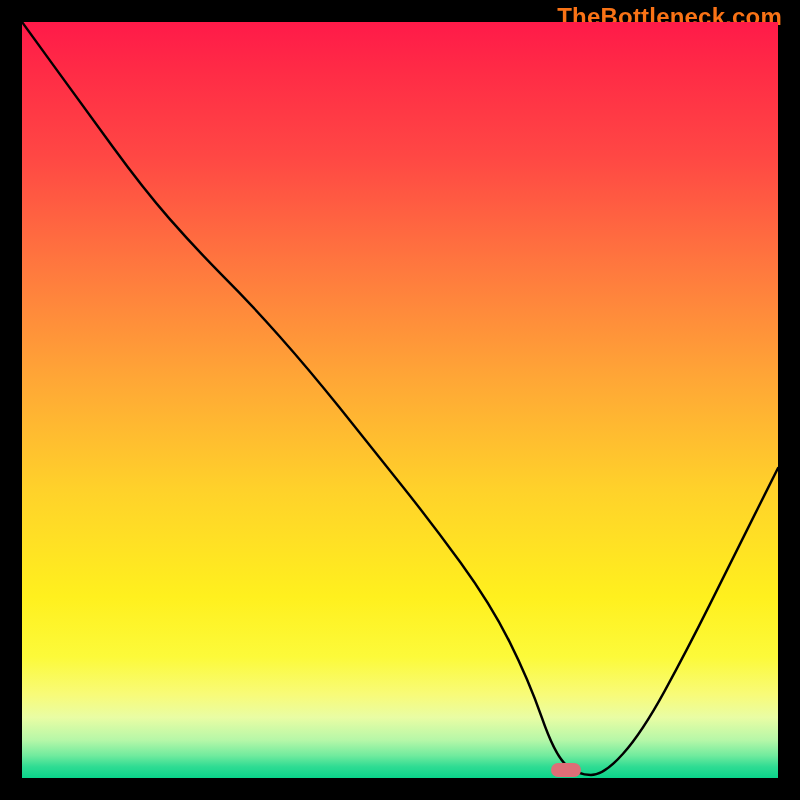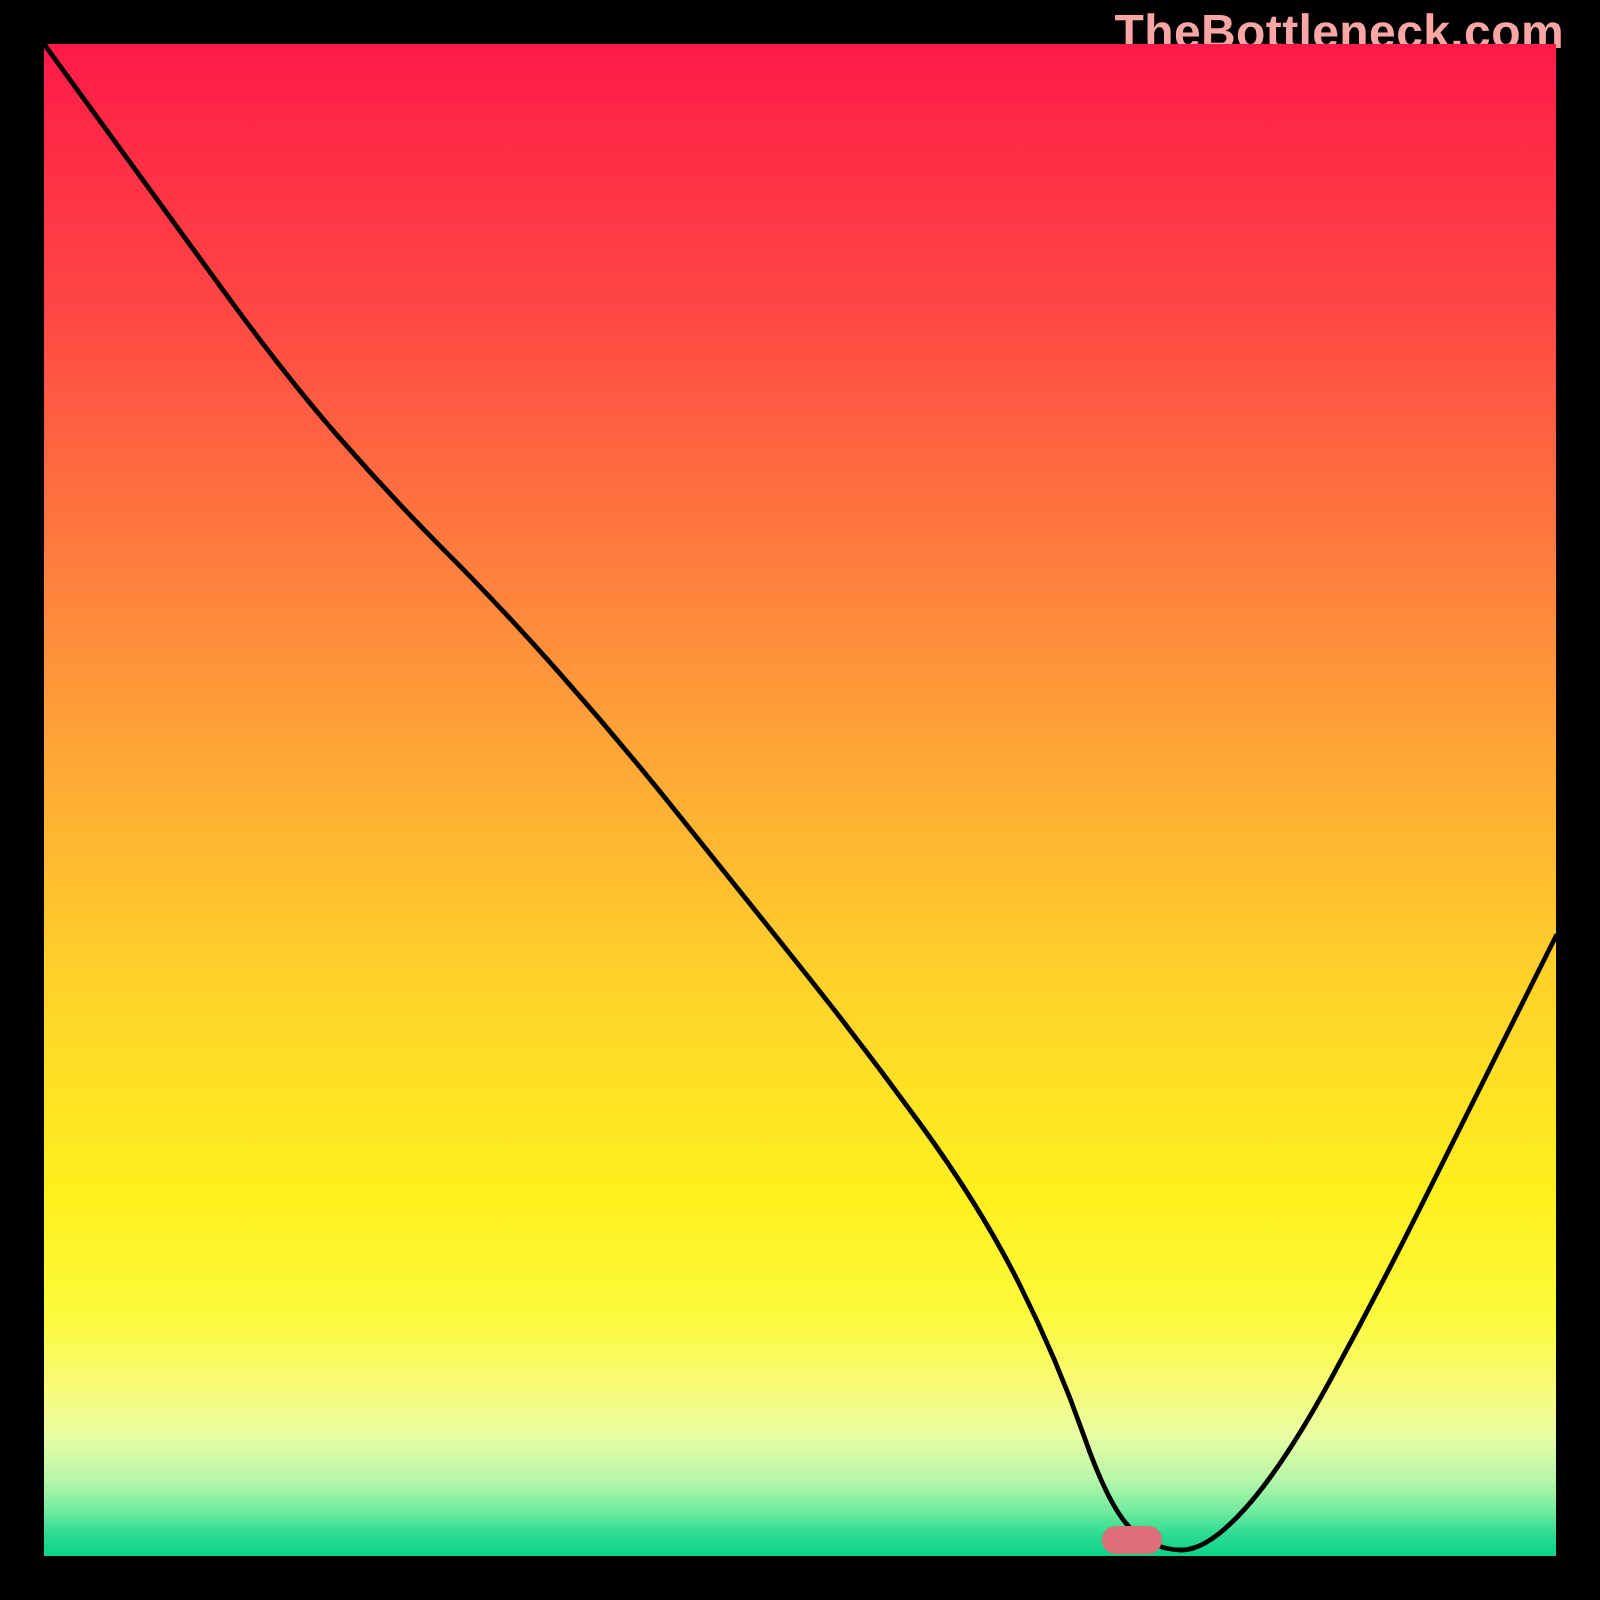--- a/index.html
+++ b/index.html
@@ -25,7 +25,7 @@
     font-family: Arial, Helvetica, sans-serif;
     font-size: 24px;
     font-weight: 600;
-    color: #fca5a5;
+    color: #f97316;
     letter-spacing: 0.2px;
   }
   .plot {

